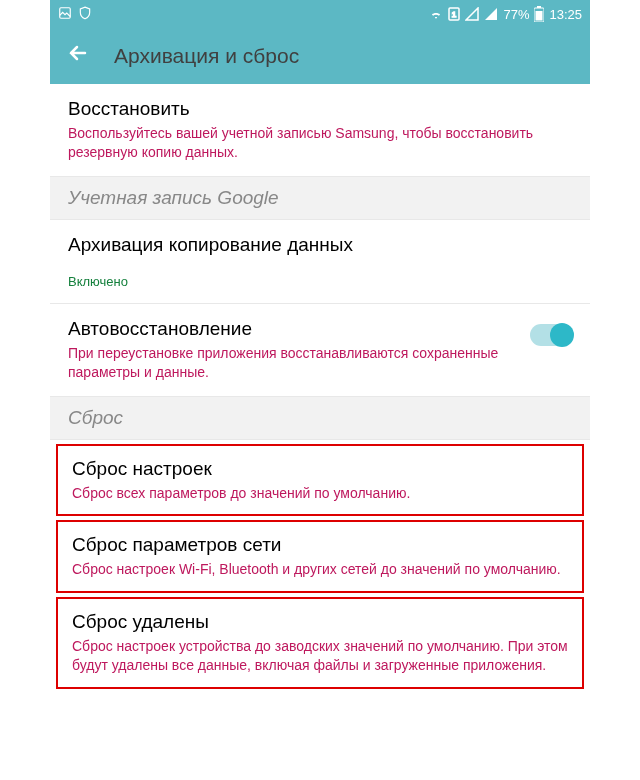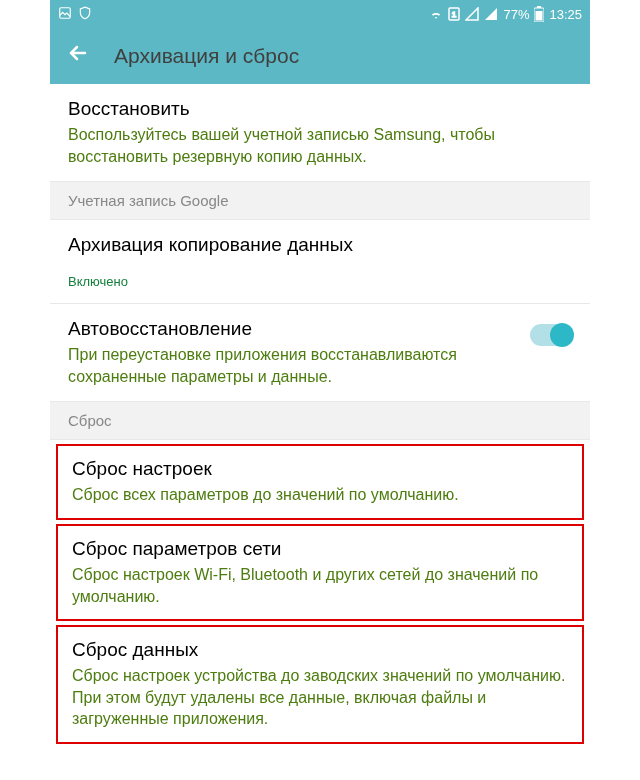--- a/index.html
+++ b/index.html
@@ -58,8 +58,8 @@
       margin-bottom: 4px;
     }
     .section-desc {
-      font-size: 16px;
-      color: #4d7c0f;
+      font-size: 14px;
+      color: #be185d;
       line-height: 1.35;
     }
     .section-value {

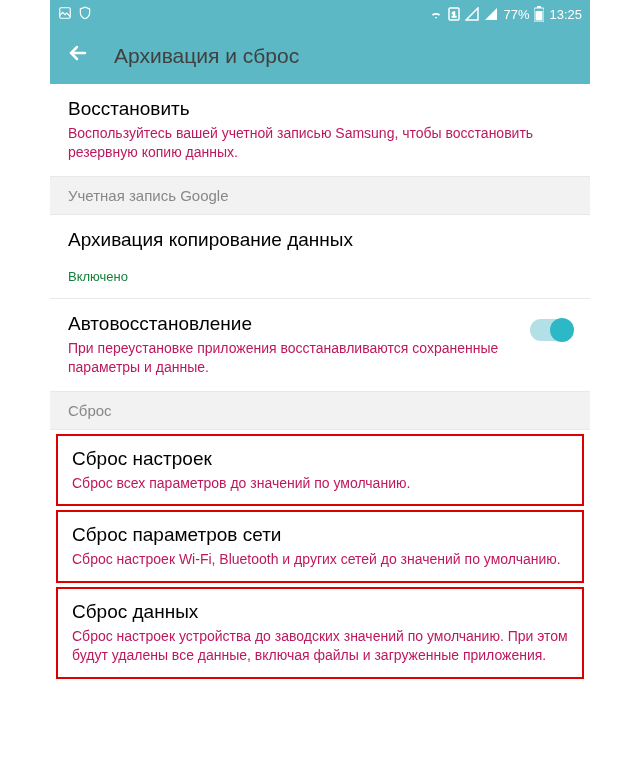--- a/index.html
+++ b/index.html
@@ -70,9 +70,10 @@
     .category-header {
       background: #f2f2f2;
       padding: 10px 18px;
-      font-size: 15px;
+      font-size: 19px;
       color: #888;
       border-bottom: 1px solid #e8e8e8;
+      font-style: italic;
     }
     .toggle-row {
       display: flex;

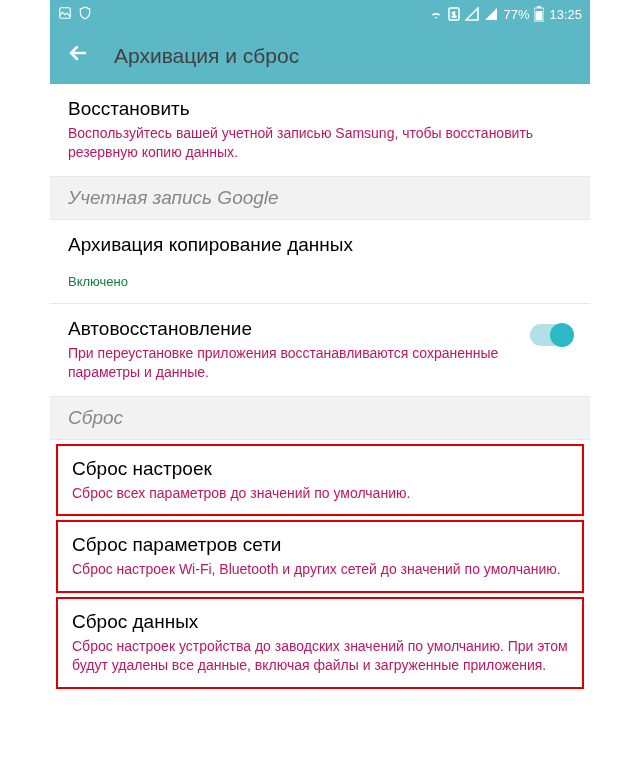--- a/index.html
+++ b/index.html
@@ -209,7 +209,7 @@
   </div>
 
   <div class="section highlighted">
-    <div class="section-title">Сброс данных</div>
+    <div class="section-title">Сброс удалены</div>
     <div class="section-desc">Сброс настроек устройства до заводских значений по умолчанию. При этом будут удалены все данные, включая файлы и загруженные приложения.</div>
   </div>
 

